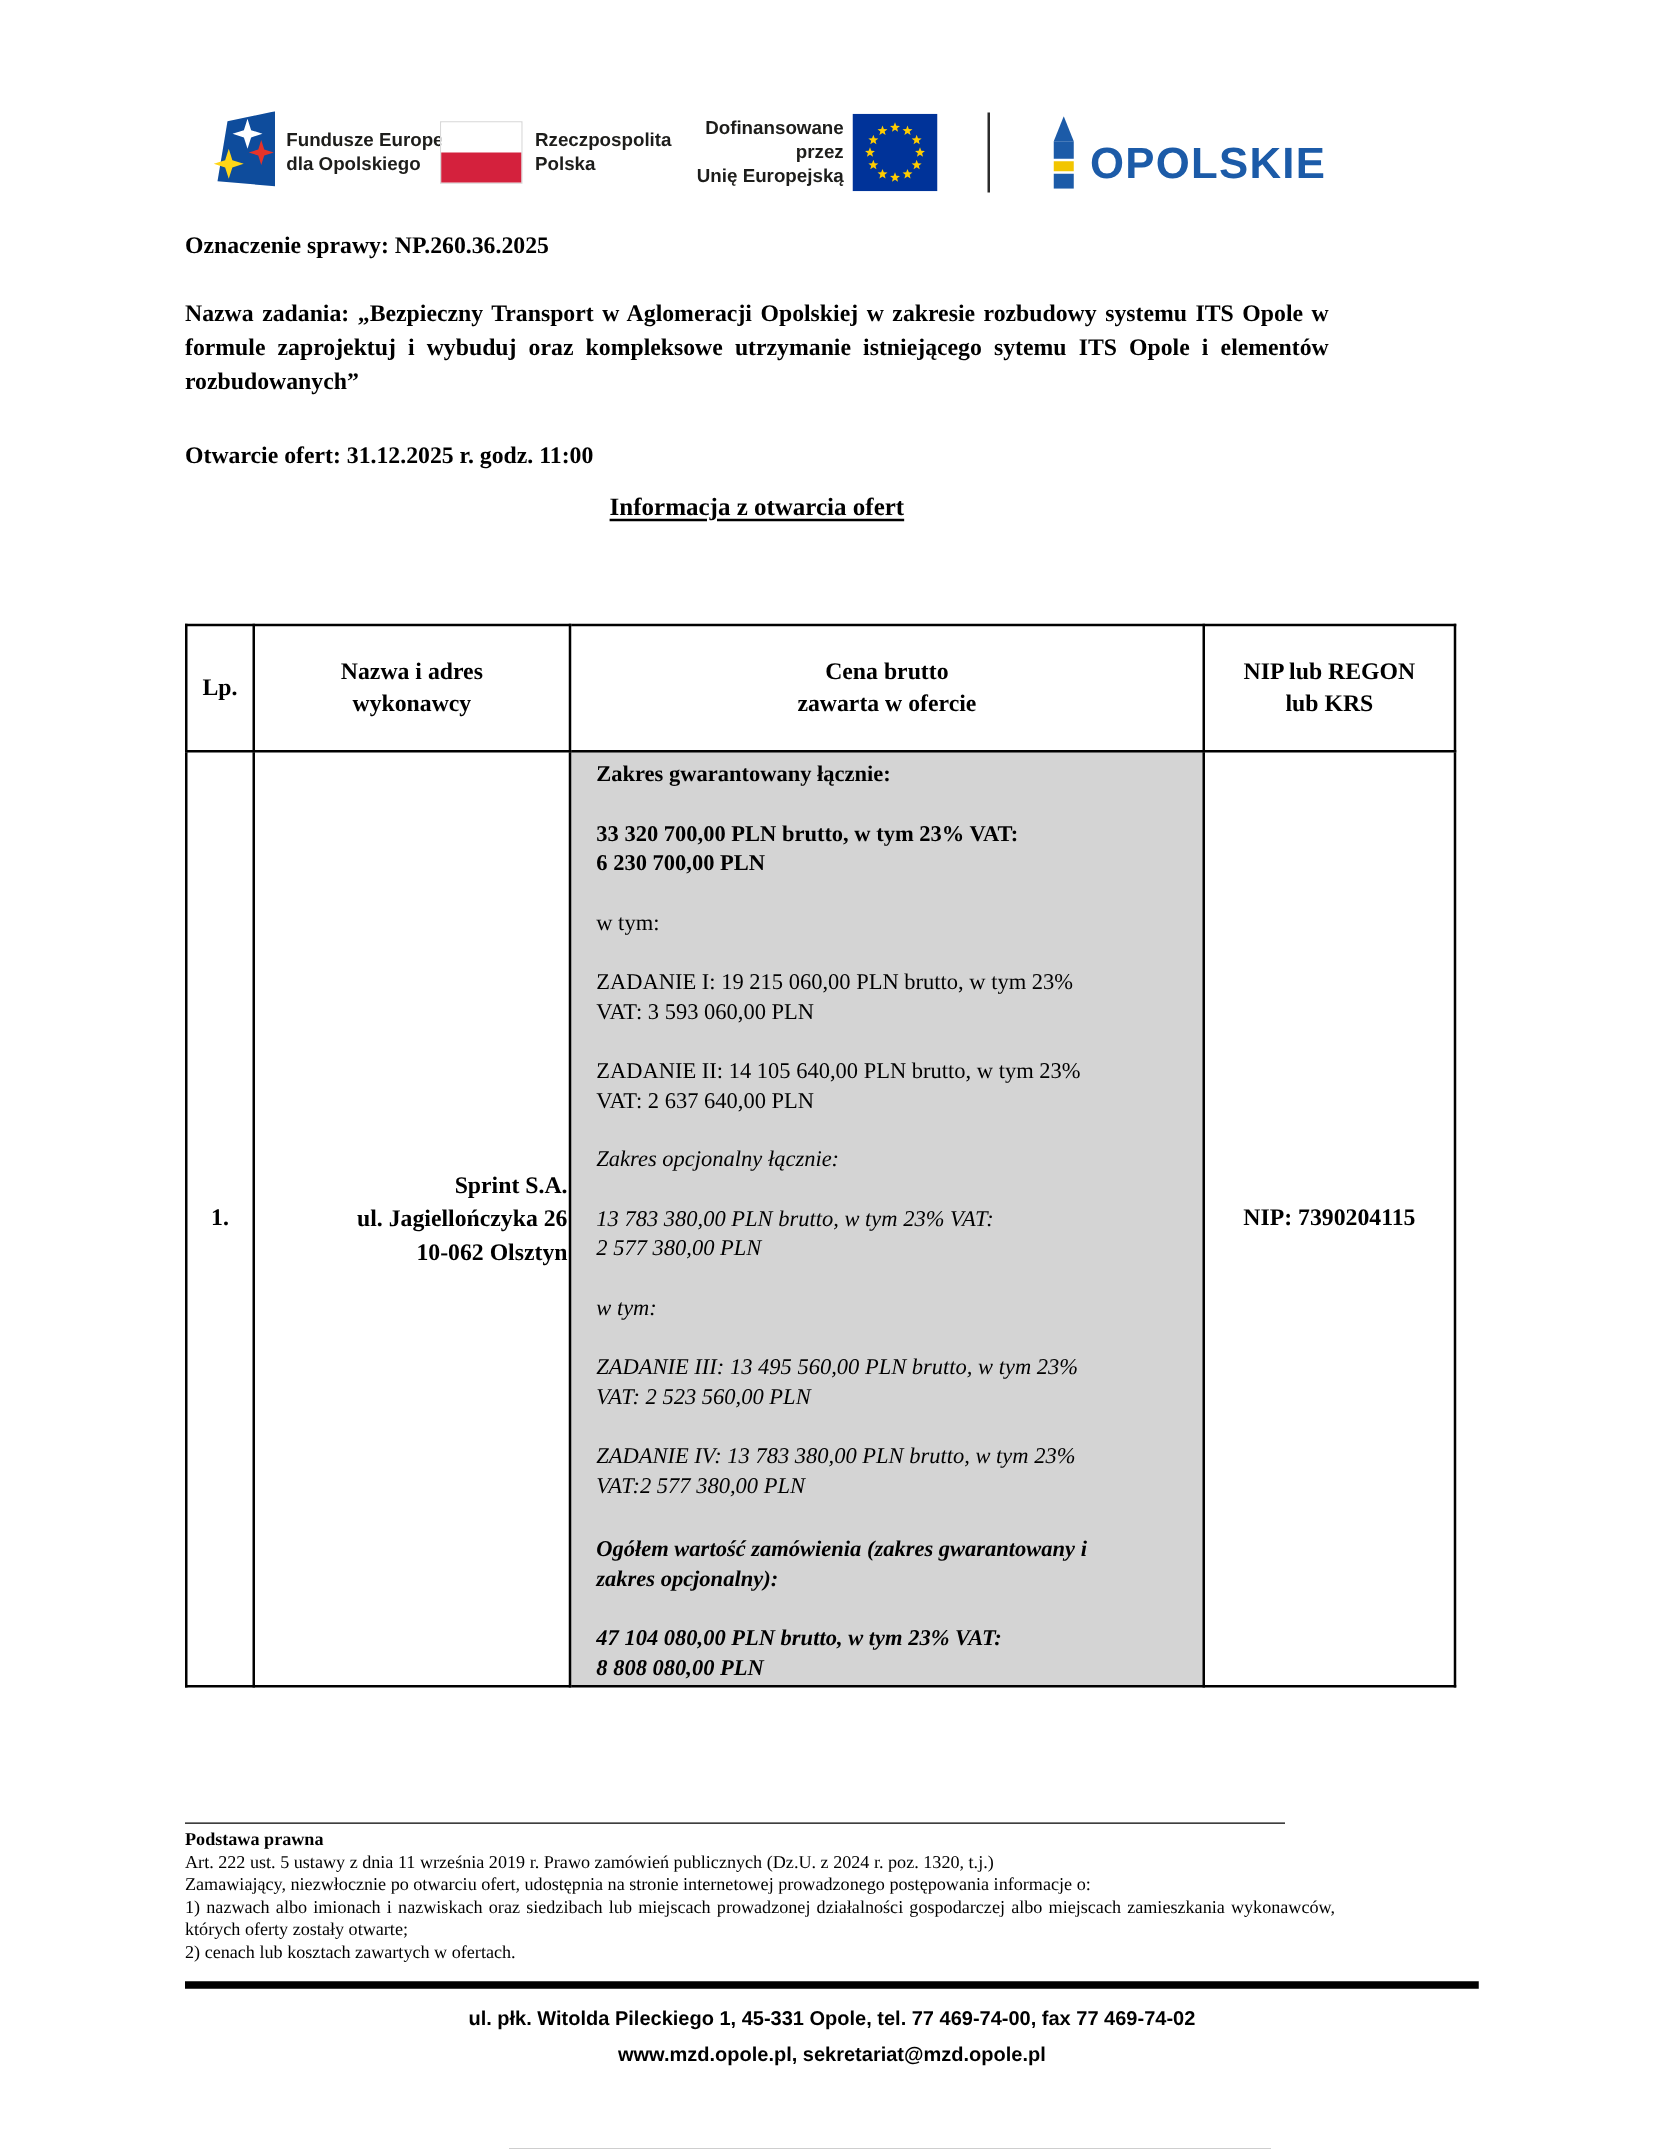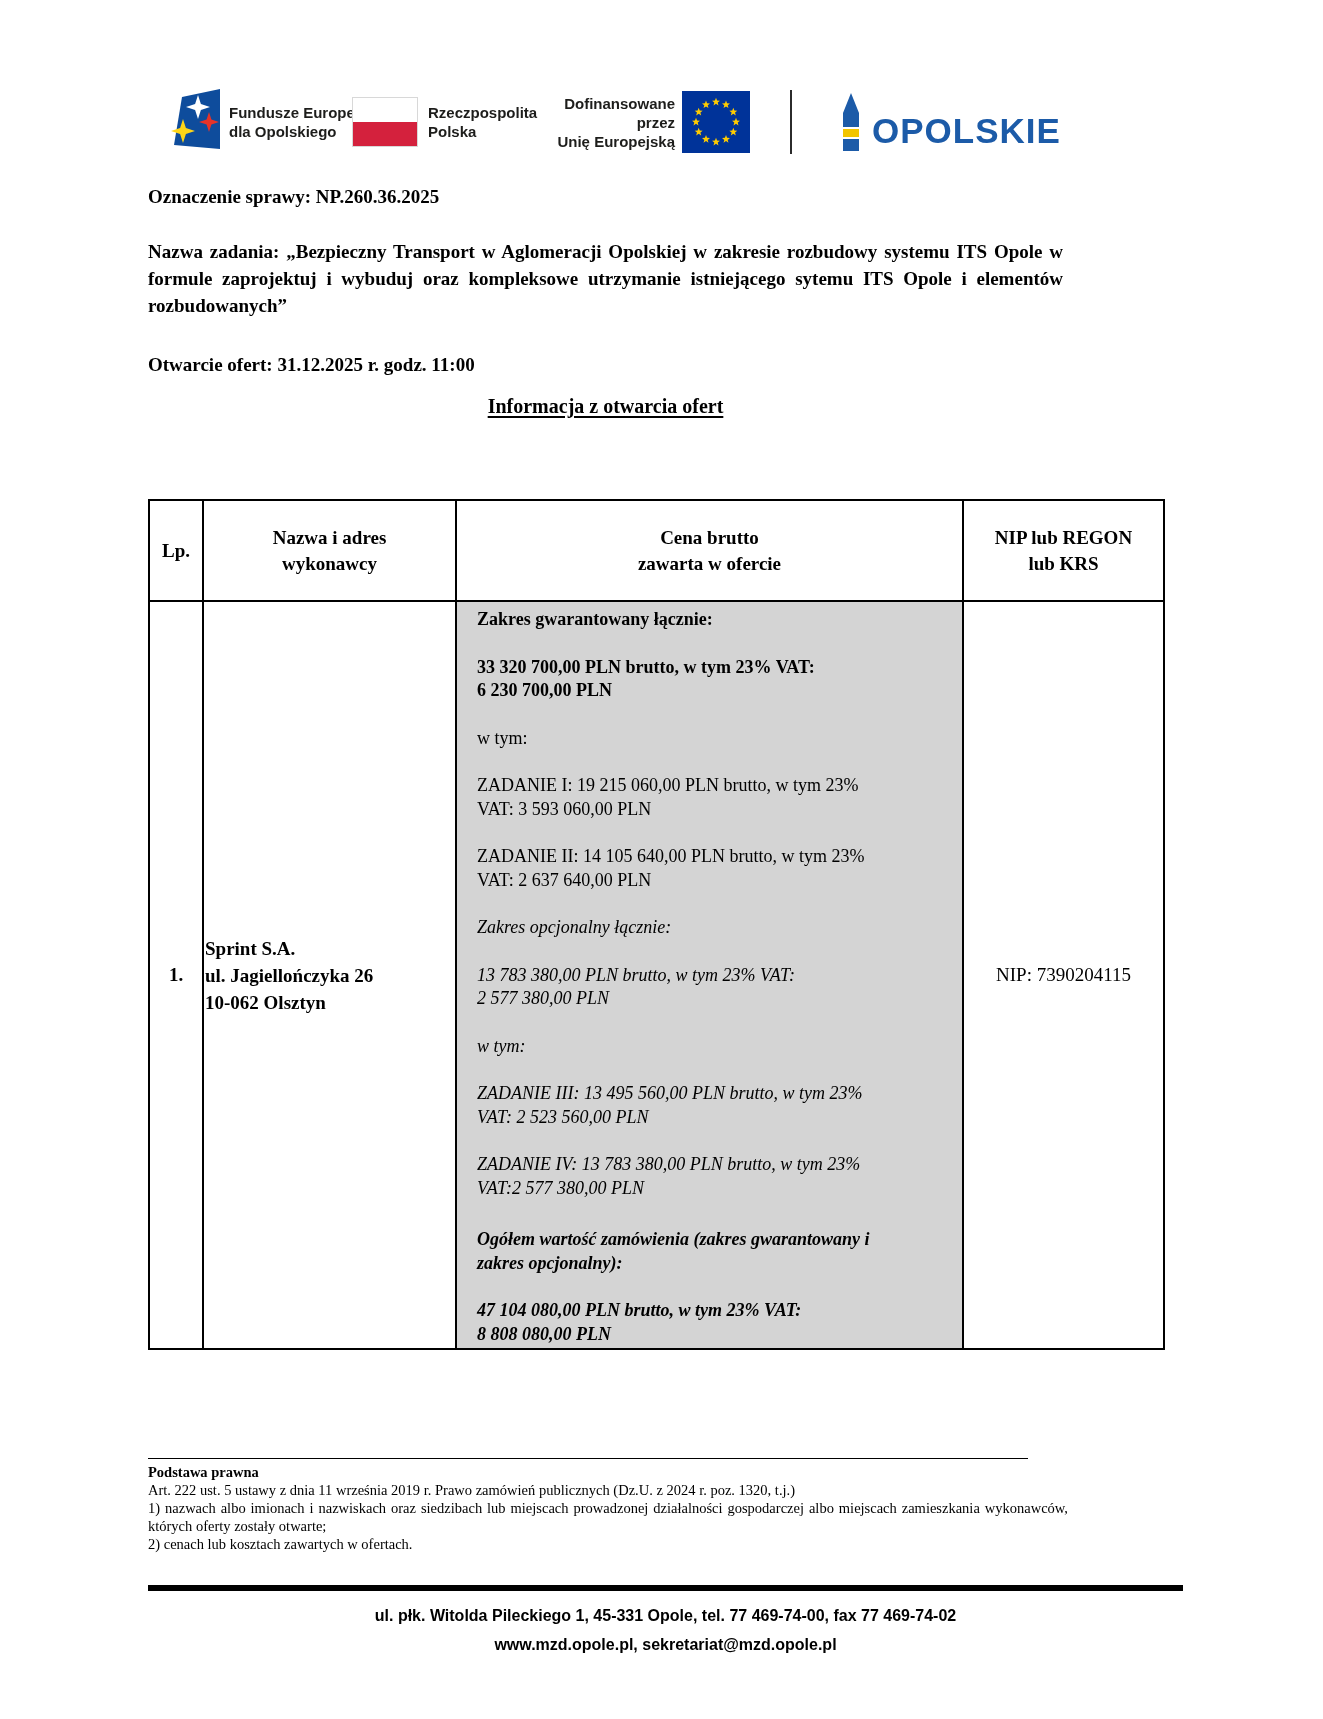--- a/index.html
+++ b/index.html
@@ -61,7 +61,7 @@
     line-height:26px; padding:2px;
   }
   td.lp-cell { text-align:center; vertical-align:middle; font-weight:bold; }
-  td.name-cell { text-align:left; vertical-align:middle; font-weight:bold; line-height:27px;border-radius:17px; }
+  td.name-cell { text-align:right; vertical-align:middle; font-weight:bold; line-height:27px;border-radius:17px; }
   td.price-cell {
     background:var(--cell-gray,#d4d4d4); vertical-align:top; text-align:left;
     padding:6px 6px 2px 20px;

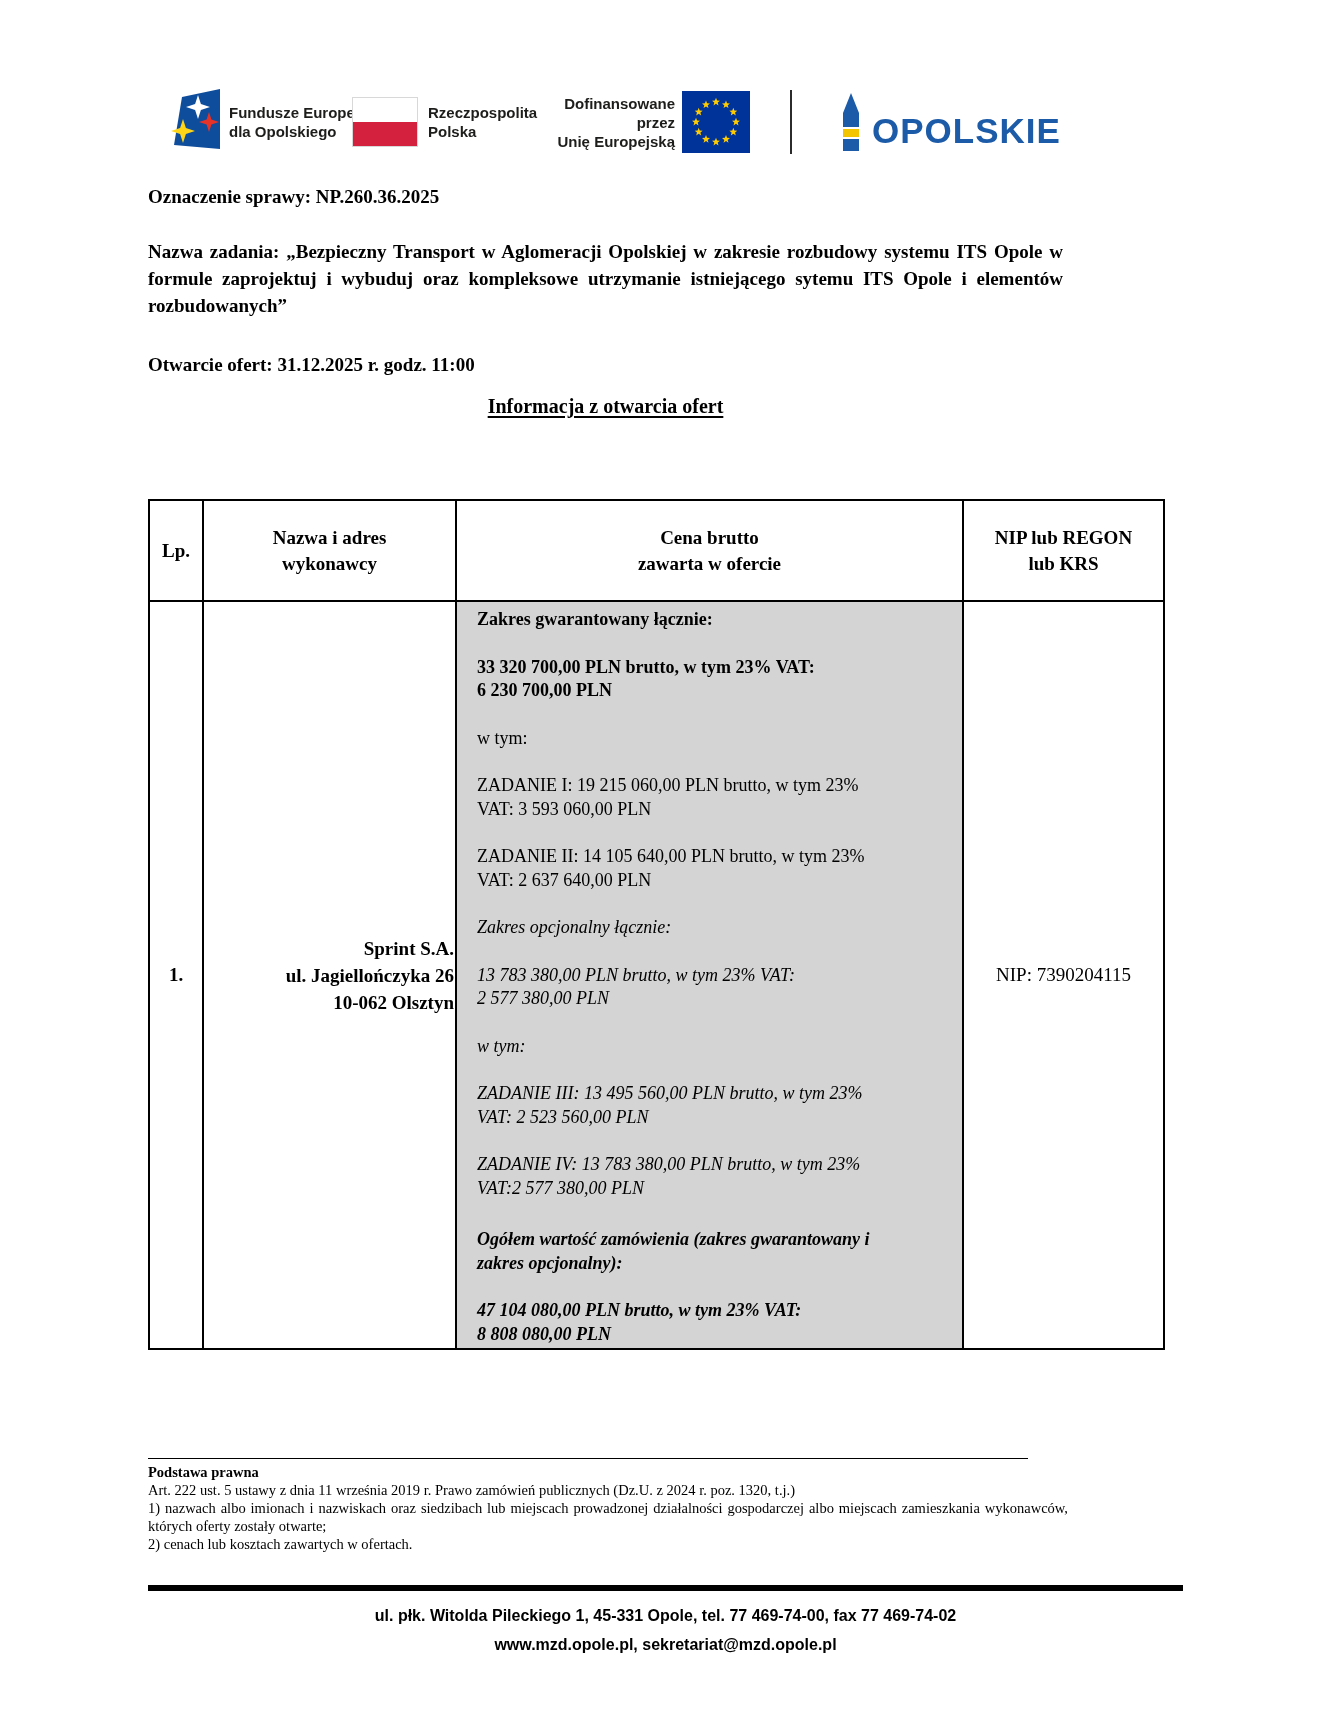--- a/index.html
+++ b/index.html
@@ -66,7 +66,7 @@
     background:var(--cell-gray,#d4d4d4); vertical-align:top; text-align:left;
     padding:6px 6px 2px 20px;
   }
-  td.id-cell { text-align:center; vertical-align:middle; font-weight:normal;border-radius:14px; }
+  td.id-cell { text-align:center; vertical-align:middle; font-weight:bold;border-radius:14px; }
   .pb { margin:0 0 24px; font-size:18px; line-height:23.5px; }
   .pb:last-child { margin-bottom:0; }
   .st-bold { font-weight:bold; }

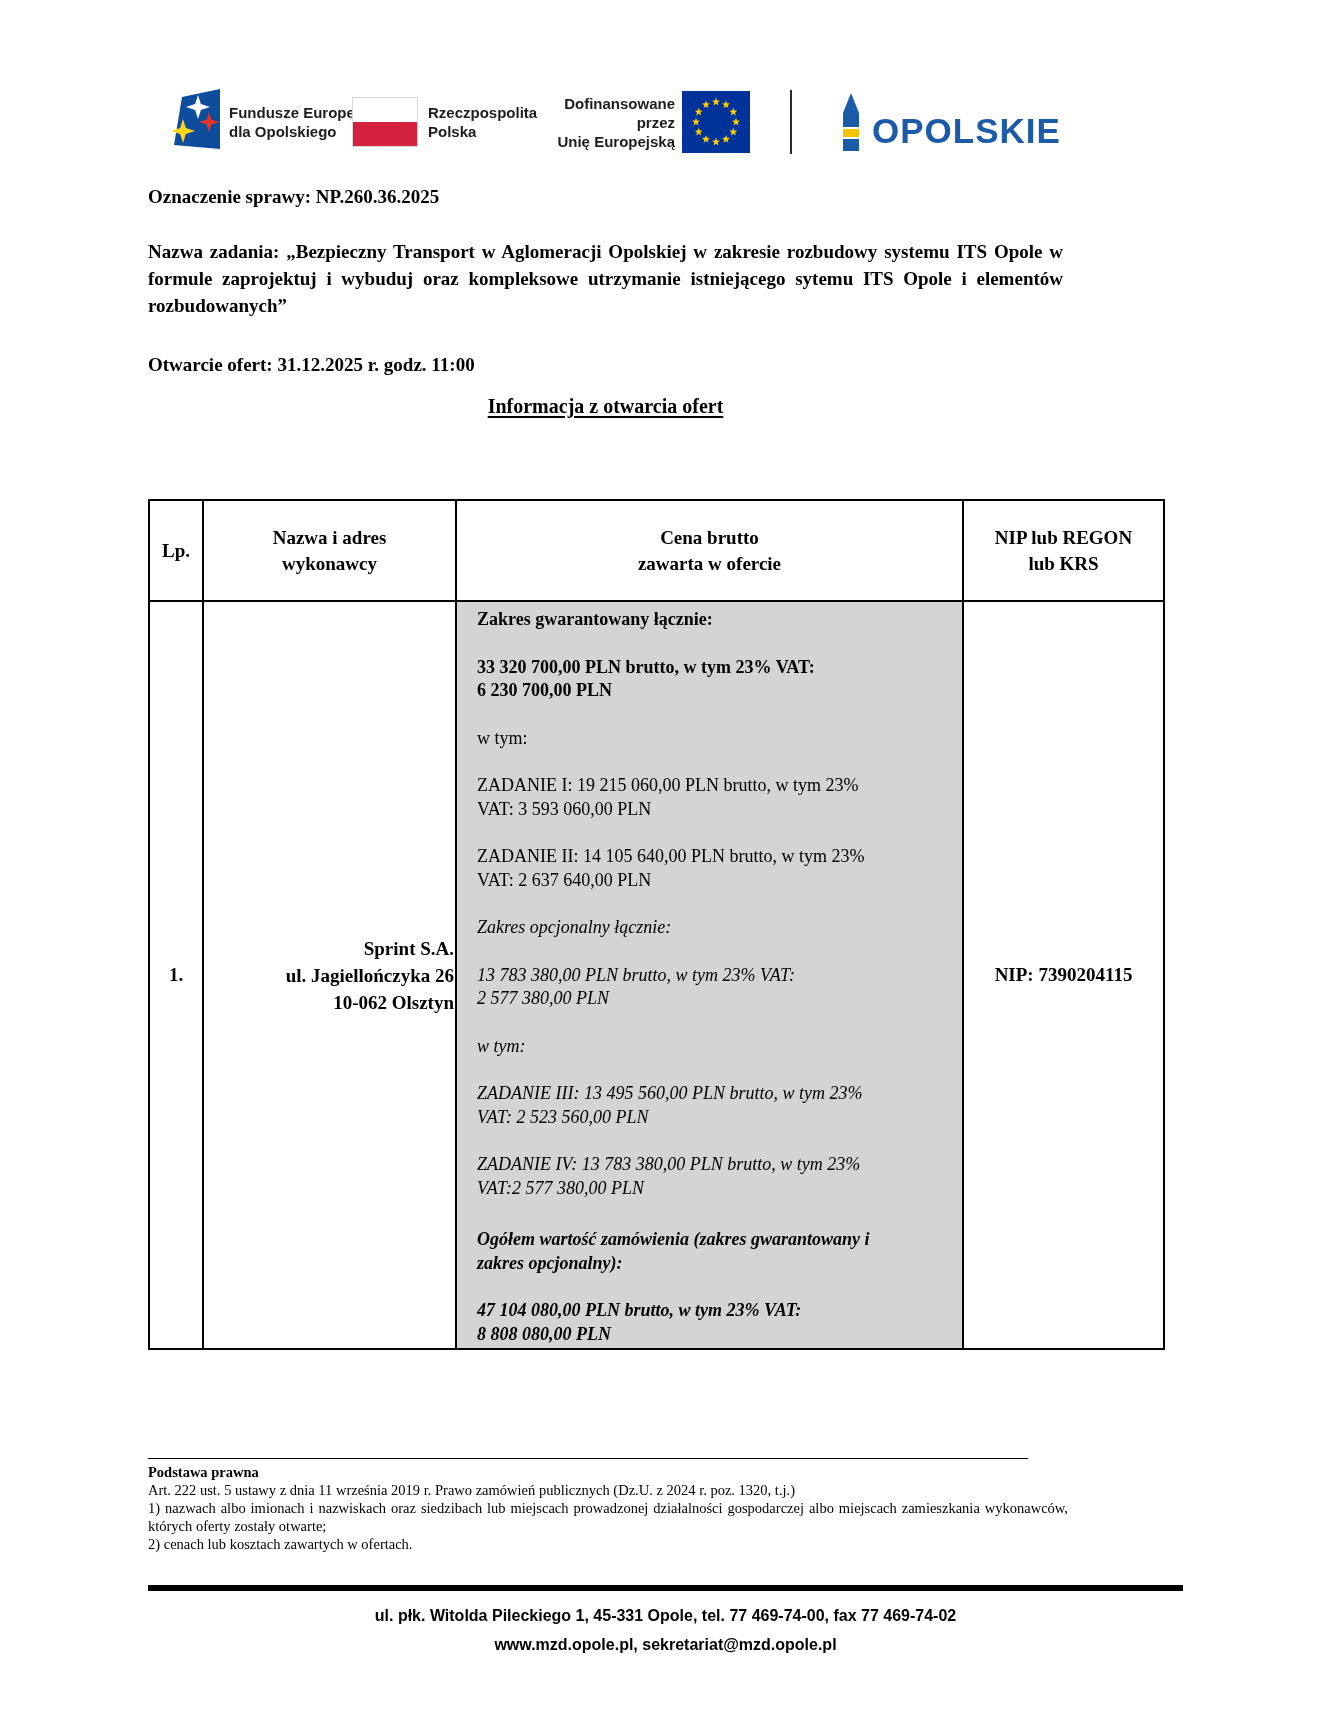--- a/index.html
+++ b/index.html
@@ -224,6 +224,7 @@
     <div>
 
     <div class="legal-line">Art. 222 ust. 5 ustawy z dnia 11 września 2019 r. Prawo zamówień publicznych (Dz.U. z 2024 r. poz. 1320, t.j.)</div>
+        <div class="legal-line">Zamawiający, niezwłocznie po otwarciu ofert, udostępnia na stronie internetowej prowadzonego postępowania informacje o:</div>
         <div class="legal-line">1) nazwach albo imionach i nazwiskach oraz siedzibach lub miejscach prowadzonej działalności gospodarczej albo miejscach zamieszkania wykonawców, których oferty zostały otwarte;</div>
         <div class="legal-line">2) cenach lub kosztach zawartych w ofertach.</div>
       </div>

